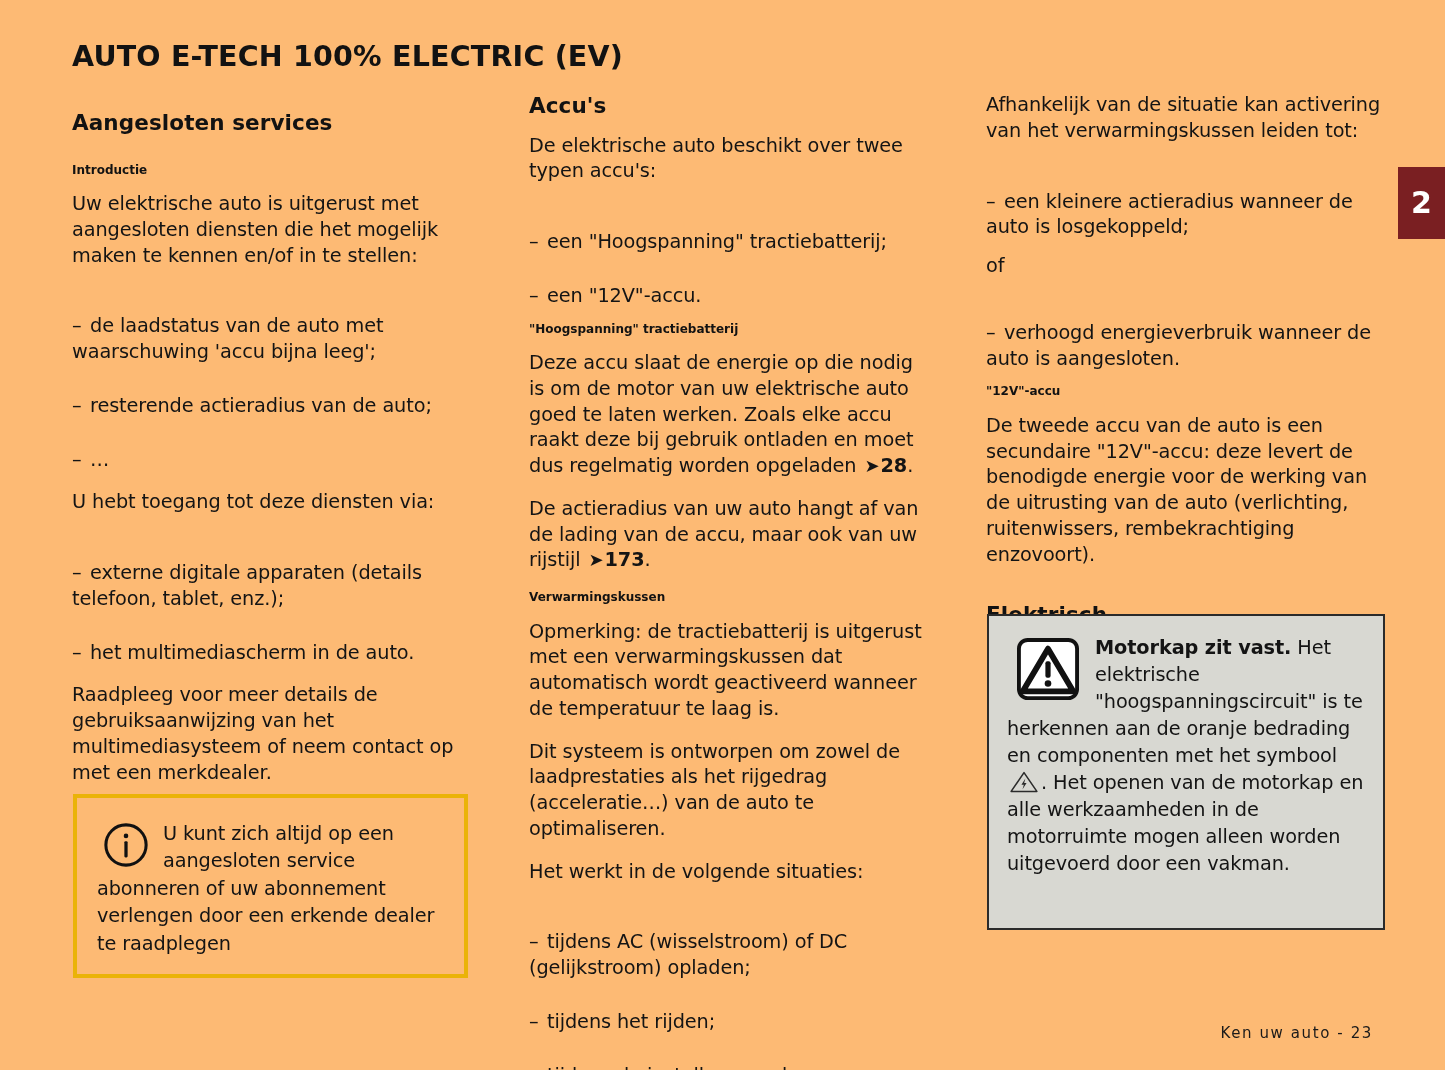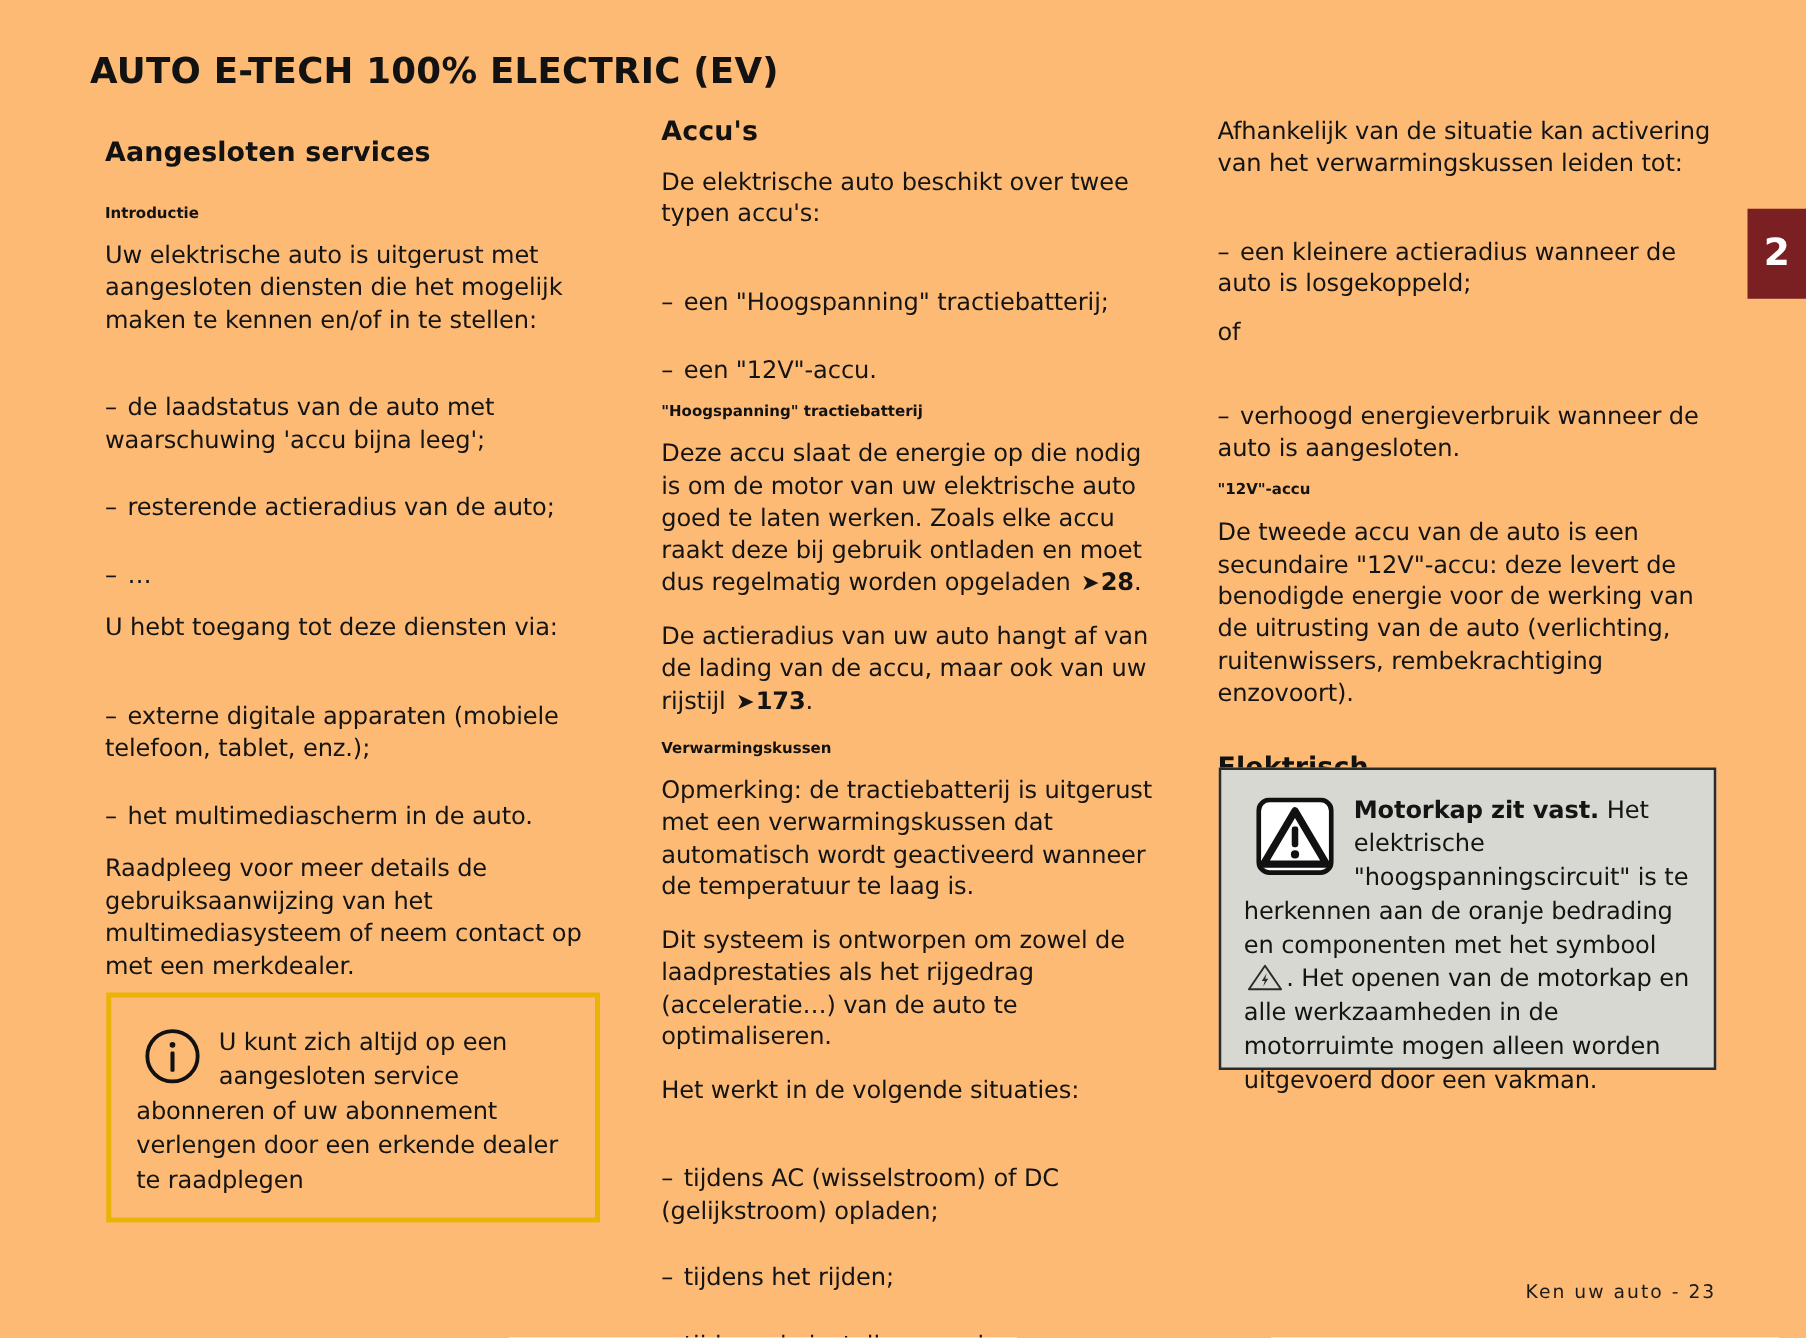--- a/index.html
+++ b/index.html
@@ -54,12 +54,12 @@
   
   .columns {
     position: absolute;
-    left: 84px;
+    left: 72px;
     top: 92px;
     width: 1300px;
     height: 900px;
     display: flex;
-    gap: 42px;
+    gap: 54px;
   }
   .col {
     width: 403px;

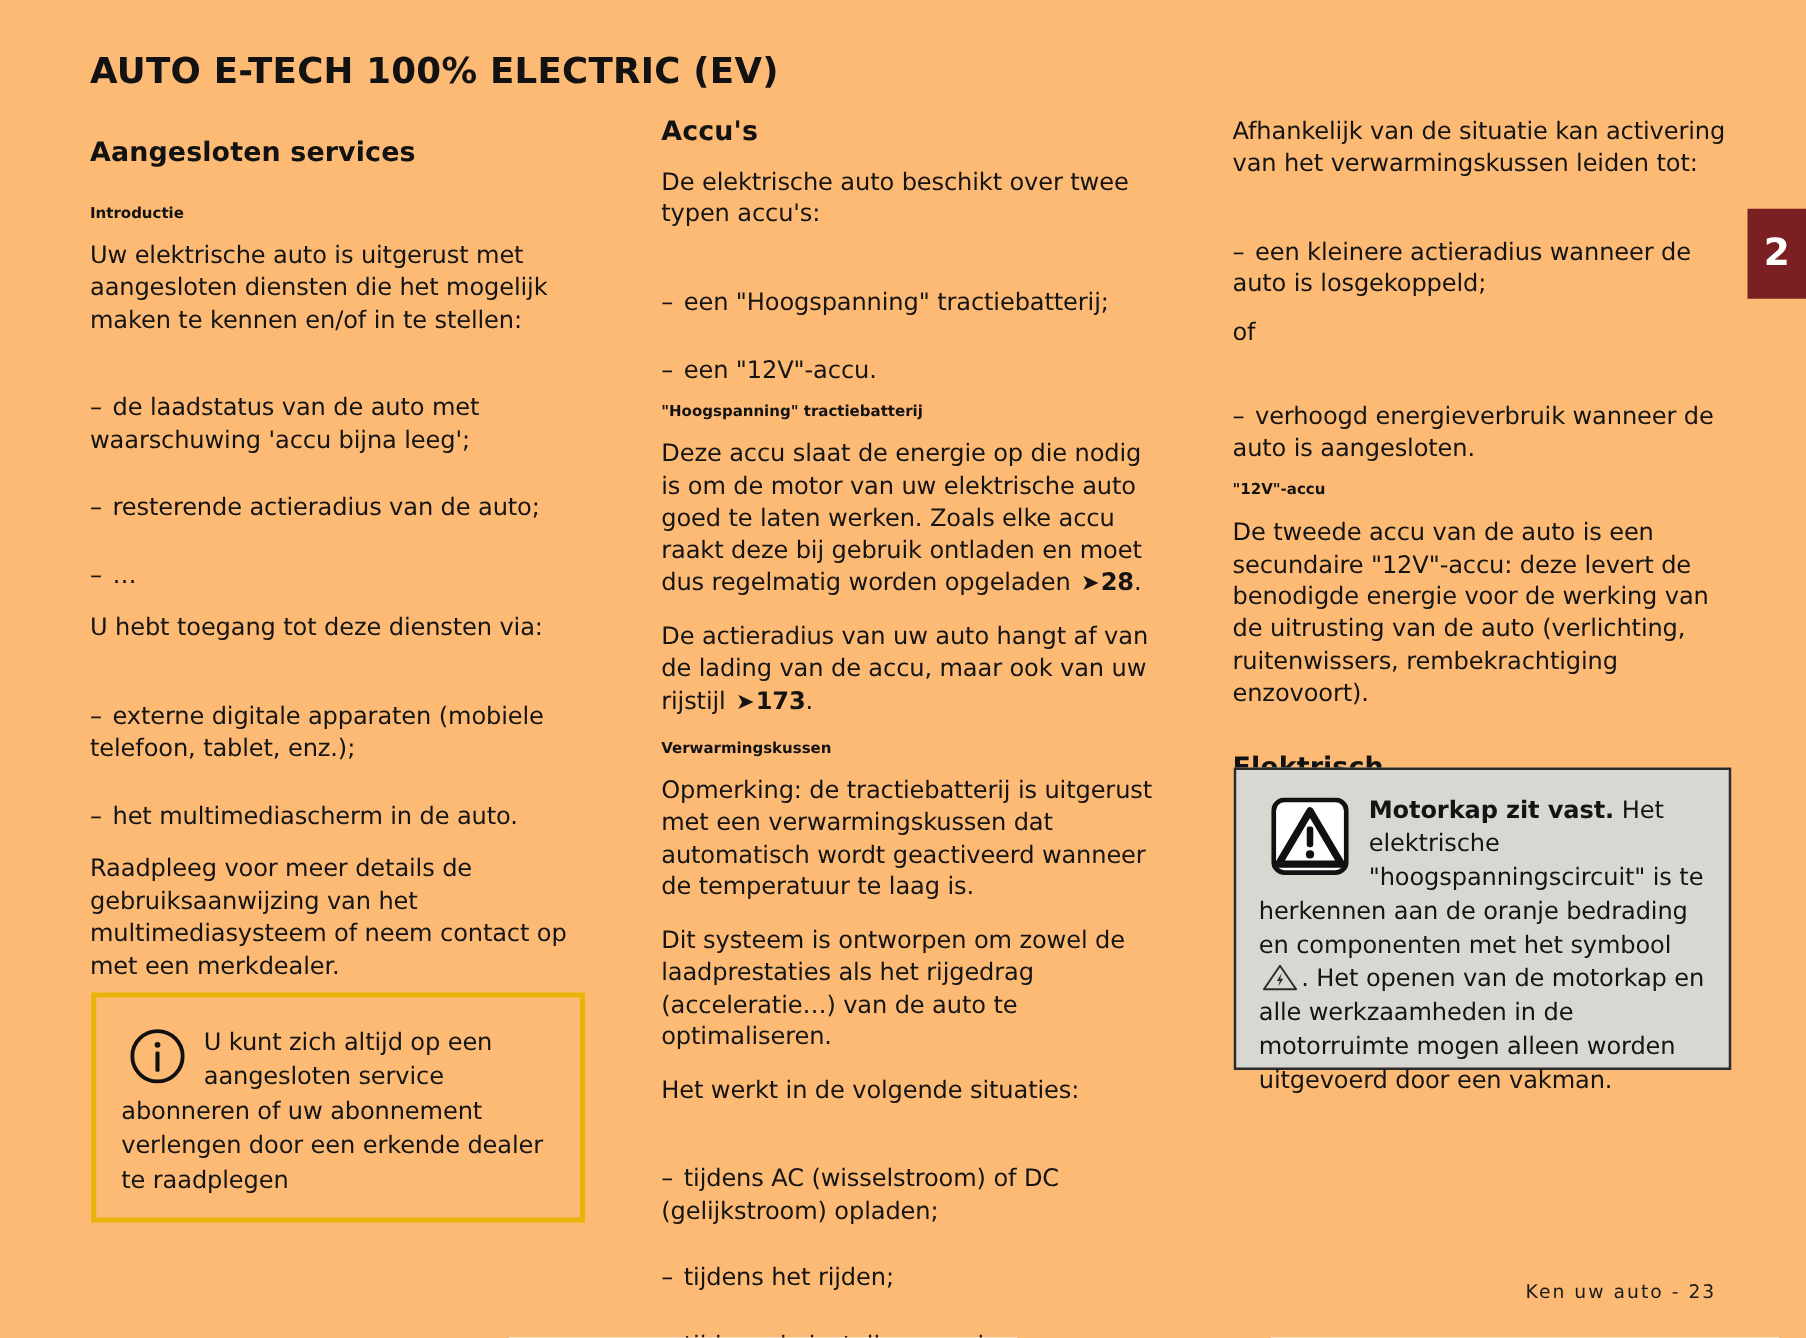--- a/index.html
+++ b/index.html
@@ -218,7 +218,7 @@
       <p class="body">U hebt toegang tot deze diensten via:</p>
       <div class="gap-m"></div>
       <div class="list">
-        <div class="li"><span class="dash">–</span><span>externe digitale apparaten (mobiele telefoon, tablet, enz.);</span></div>
+        <div class="li"><span class="dash">–</span><span>externe digitale apparaten (details telefoon, tablet, enz.);</span></div>
         <div class="li"><span class="dash">–</span><span>het multimediascherm in de auto.</span></div>
       </div>
       <div class="gap-m"></div>

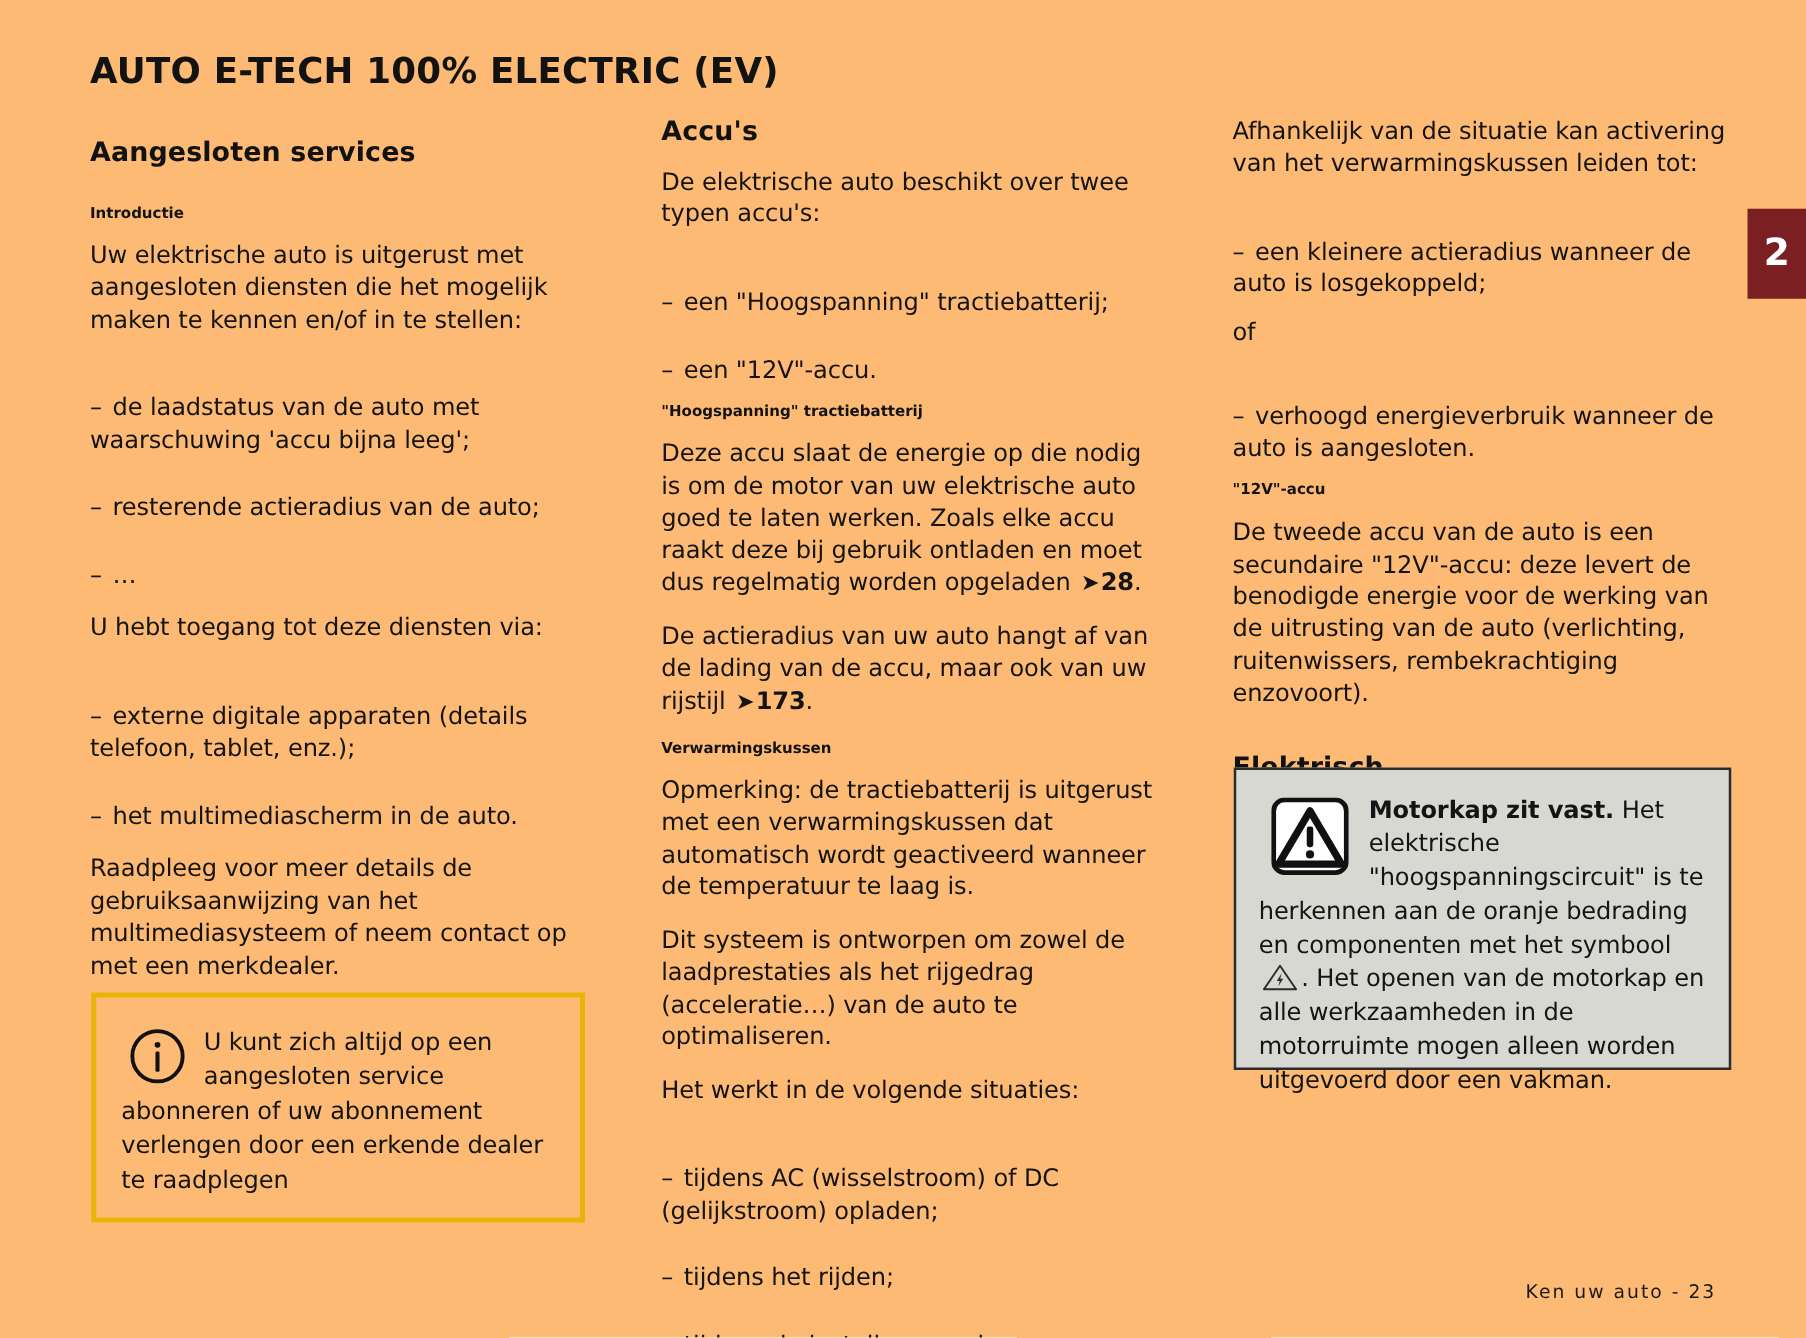--- a/index.html
+++ b/index.html
@@ -151,7 +151,7 @@
     left: 1px;
     top: 522px;
     width: 398px;
-    height: 242px;
+    height: 316px;
     border: 2px solid #2b2b2b;
     box-sizing: border-box;
     background: #d8d8d2;

